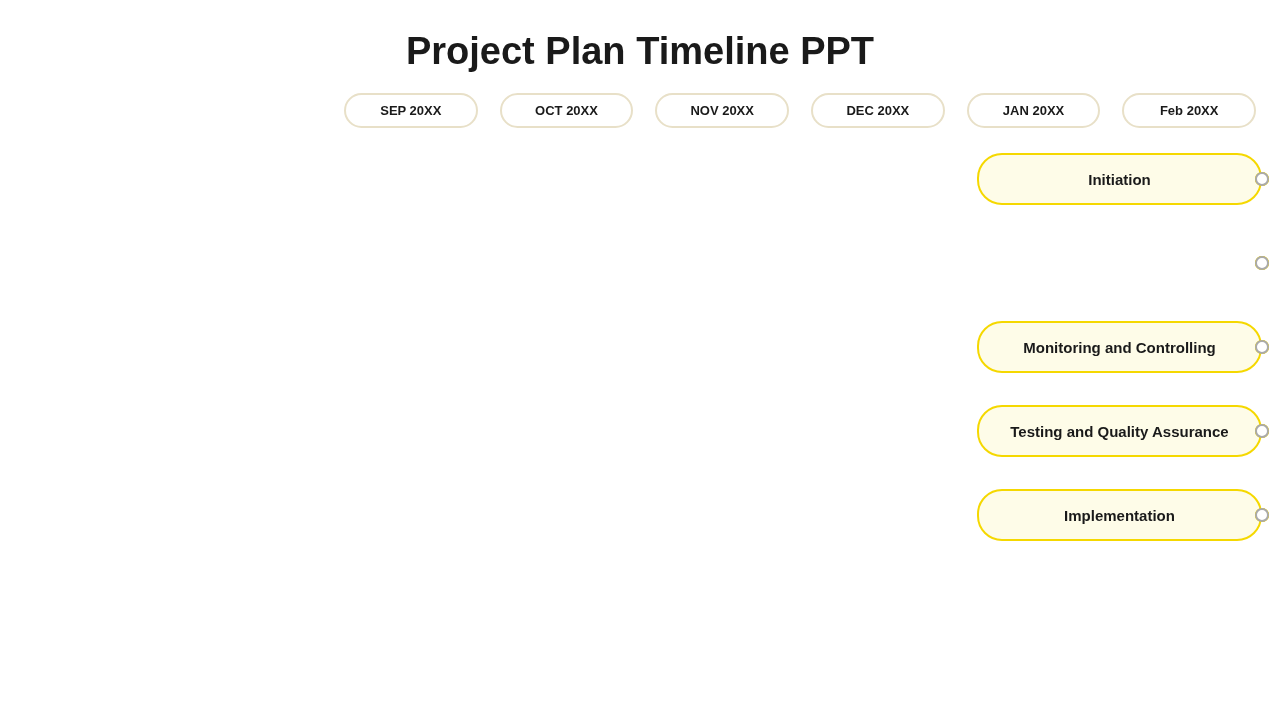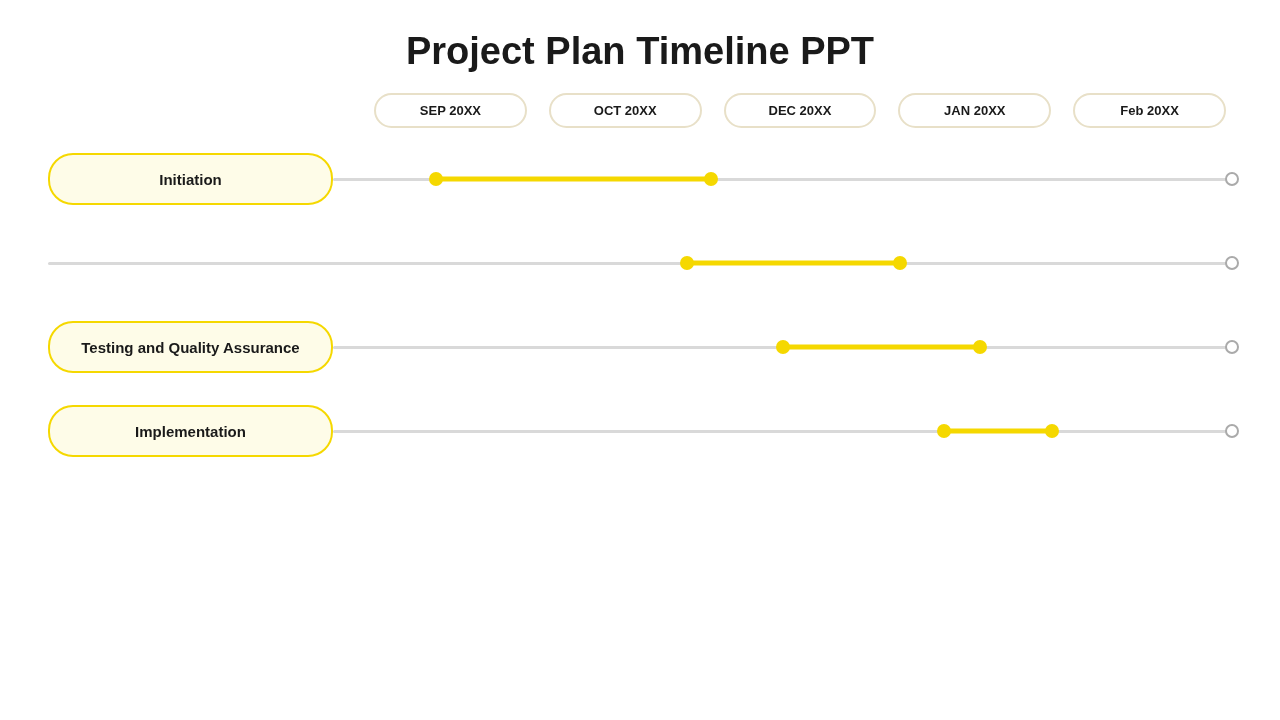--- a/index.html
+++ b/index.html
@@ -20,7 +20,7 @@
       width: 1280px;
       height: 720px;
       position: relative;
-      padding: 20px 48px;
+      padding: 20px 18px;
     }
 
     .page-title {

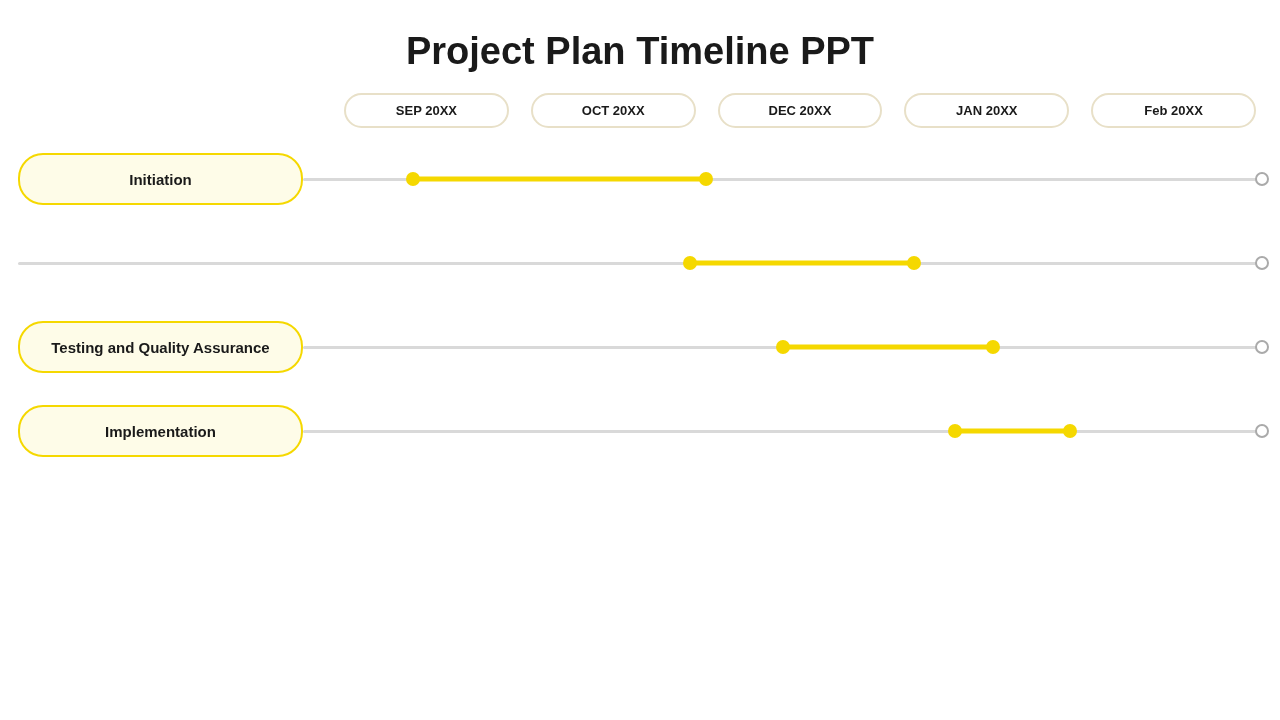--- a/index.html
+++ b/index.html
@@ -149,6 +149,7 @@
 
   <div class="month-badge">SEP 20XX</div>
       <div class="month-badge">OCT 20XX</div>
+      <div class="month-badge">NOV 20XX</div>
       <div class="month-badge">DEC 20XX</div>
       <div class="month-badge">JAN 20XX</div>
       <div class="month-badge">Feb 20XX</div>

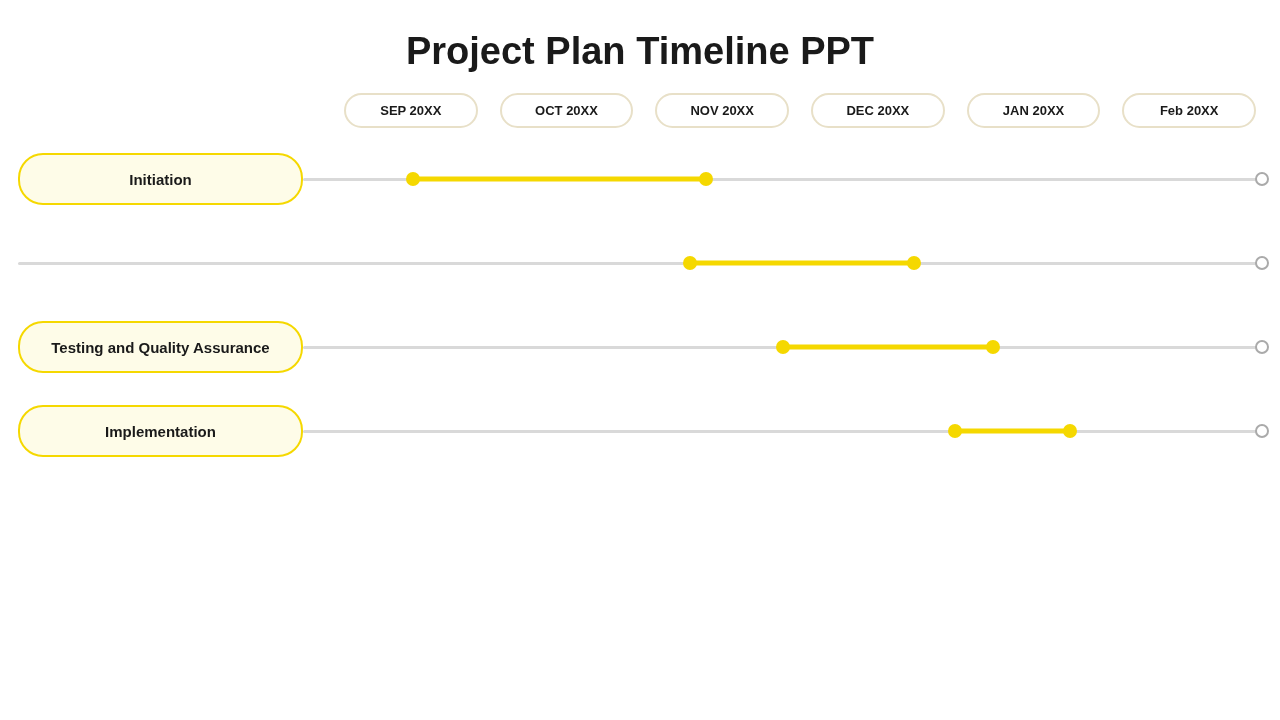--- a/index.html
+++ b/index.html
@@ -56,6 +56,7 @@
       display: flex;
       flex-direction: column;
       gap: 12px;
+      align-items: flex-end;
     }
 
     .timeline-row {

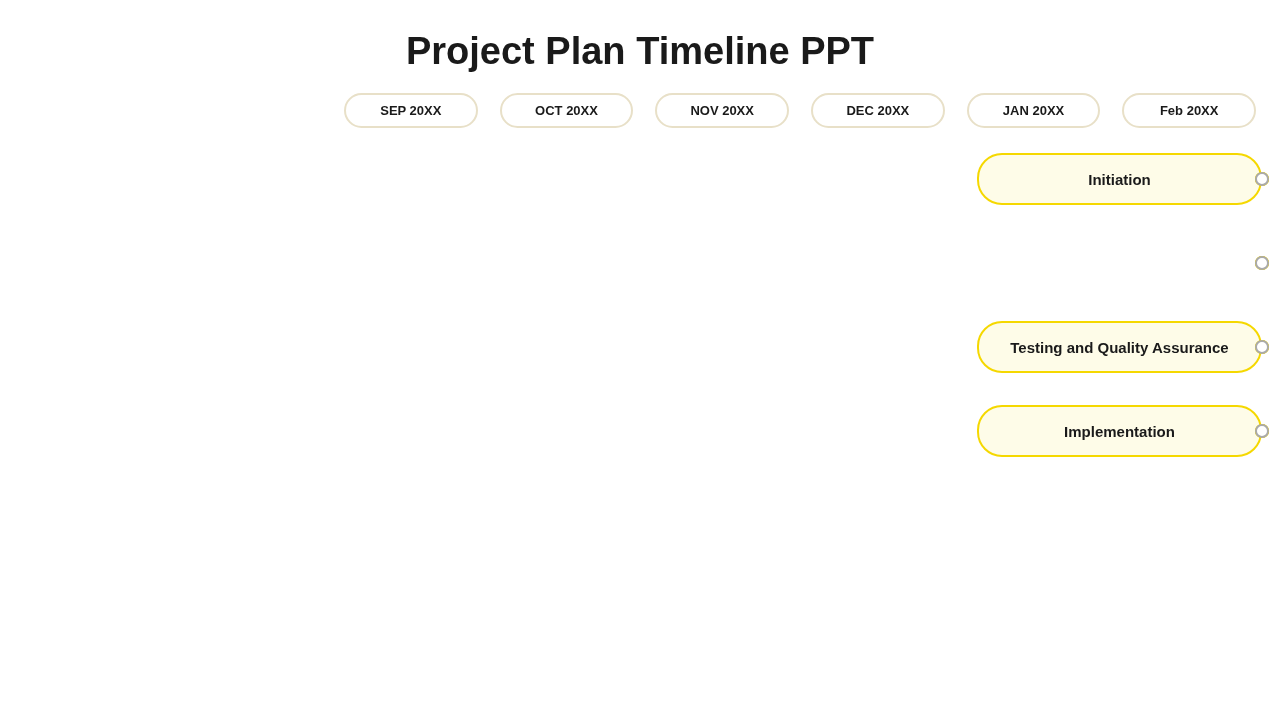--- a/index.html
+++ b/index.html
@@ -178,6 +178,16 @@
         </div>
       </div>
       <div class="timeline-row">
+        <div class="row-label">Monitoring and Controlling</div>
+        <div class="row-track">
+          <div class="track-line"></div>
+          <div class="progress-segment" style="left: 38%; width: 16%;"></div>
+          <div class="dot" style="left: 38%;"></div>
+          <div class="dot" style="left: 54%;"></div>
+          <div class="end-circle"></div>
+        </div>
+      </div>
+      <div class="timeline-row">
         <div class="row-label">Testing and Quality Assurance</div>
         <div class="row-track">
           <div class="track-line"></div>

